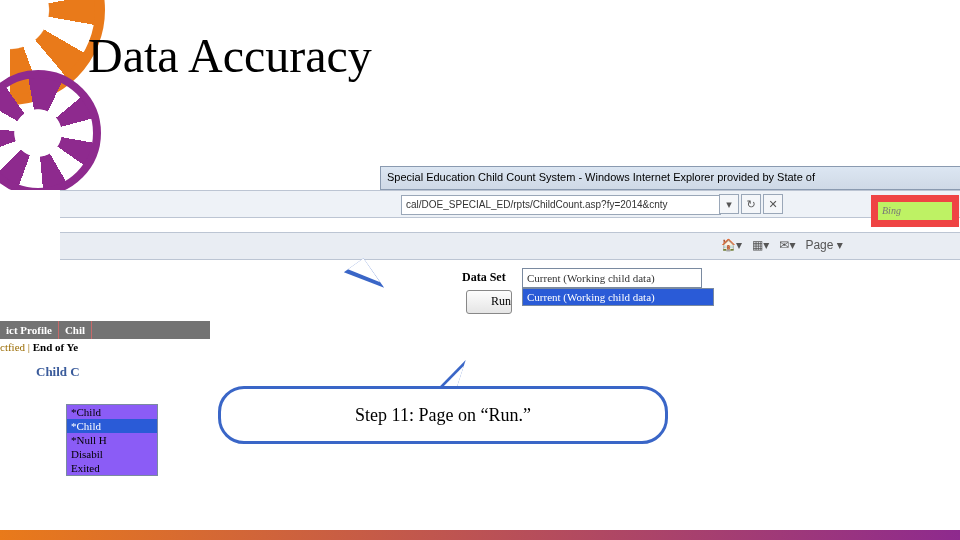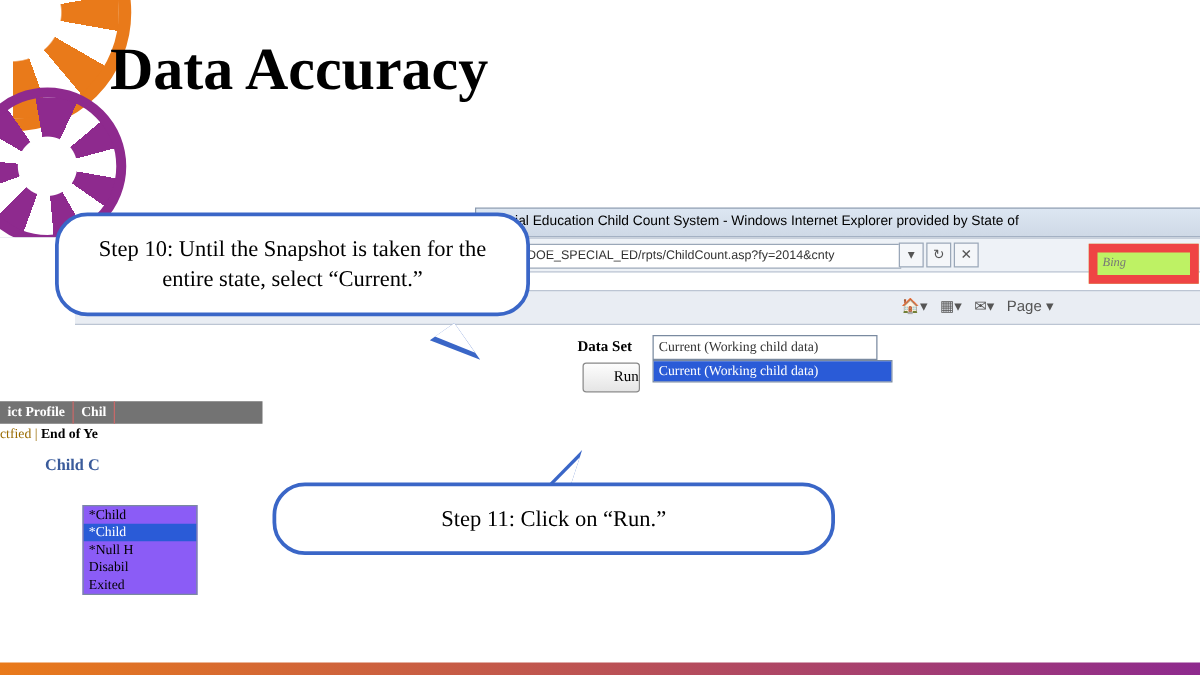--- a/index.html
+++ b/index.html
@@ -16,7 +16,7 @@
     conic-gradient(#8e2a8e 0 25deg,transparent 25deg 50deg,#8e2a8e 50deg 75deg,transparent 75deg 100deg,#8e2a8e 100deg 125deg,transparent 125deg 150deg,#8e2a8e 150deg 175deg,transparent 175deg 200deg,#8e2a8e 200deg 225deg,transparent 225deg 250deg,#8e2a8e 250deg 275deg,transparent 275deg 300deg,#8e2a8e 300deg 325deg,transparent 325deg 350deg,#8e2a8e 350deg 360deg);
     border:8px solid #8e2a8e}
 
-  .title{position:absolute;left:88px;top:28px;font-size:48px;font-weight:700;color:#000;font-family:"Segoe Script","Comic Sans MS",cursive}
+  .title{position:absolute;left:88px;top:28px;font-size:48px;font-weight:400;color:#000;font-family:"Segoe Script","Comic Sans MS",cursive}
 
   
   .shot{position:absolute;left:0;top:166px;width:960px;height:300px}

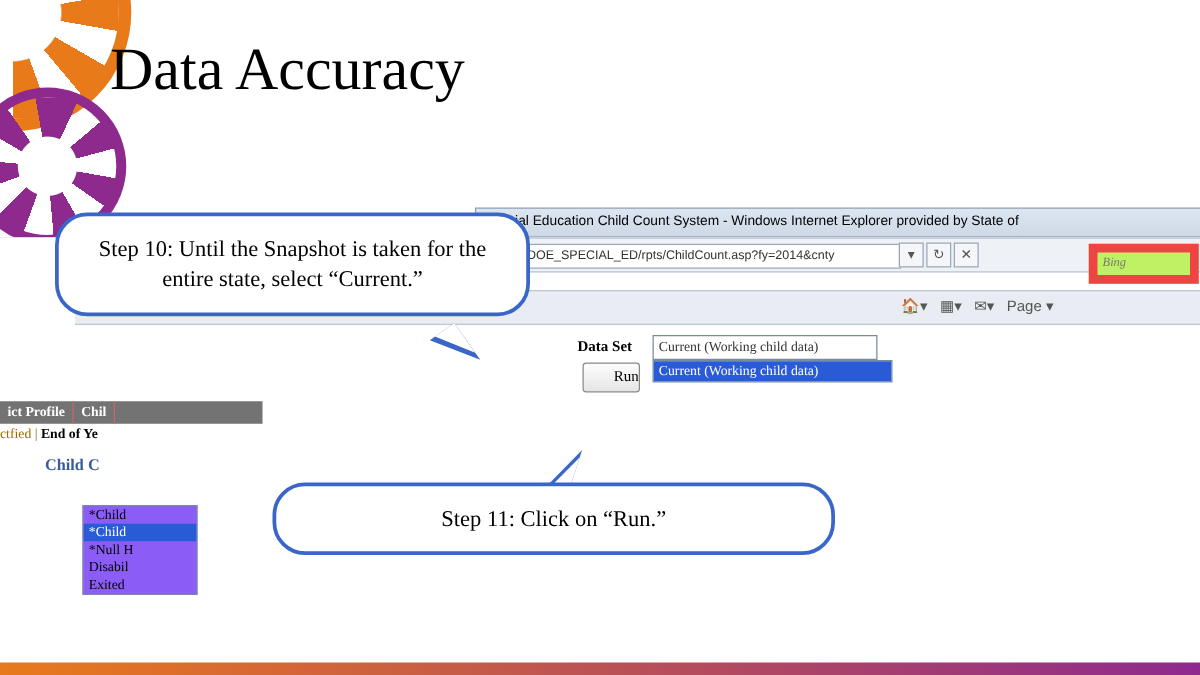--- a/index.html
+++ b/index.html
@@ -114,7 +114,6 @@
   </div>
 
   <div class="tail t1"></div>
-  <div class="callout c1">Step 10:  Until the Snapshot is taken for the entire state, select “Current.”</div>
 
   <div class="tail t2"></div>
   <div class="callout c2">Step 11:  Click on “Run.”</div>

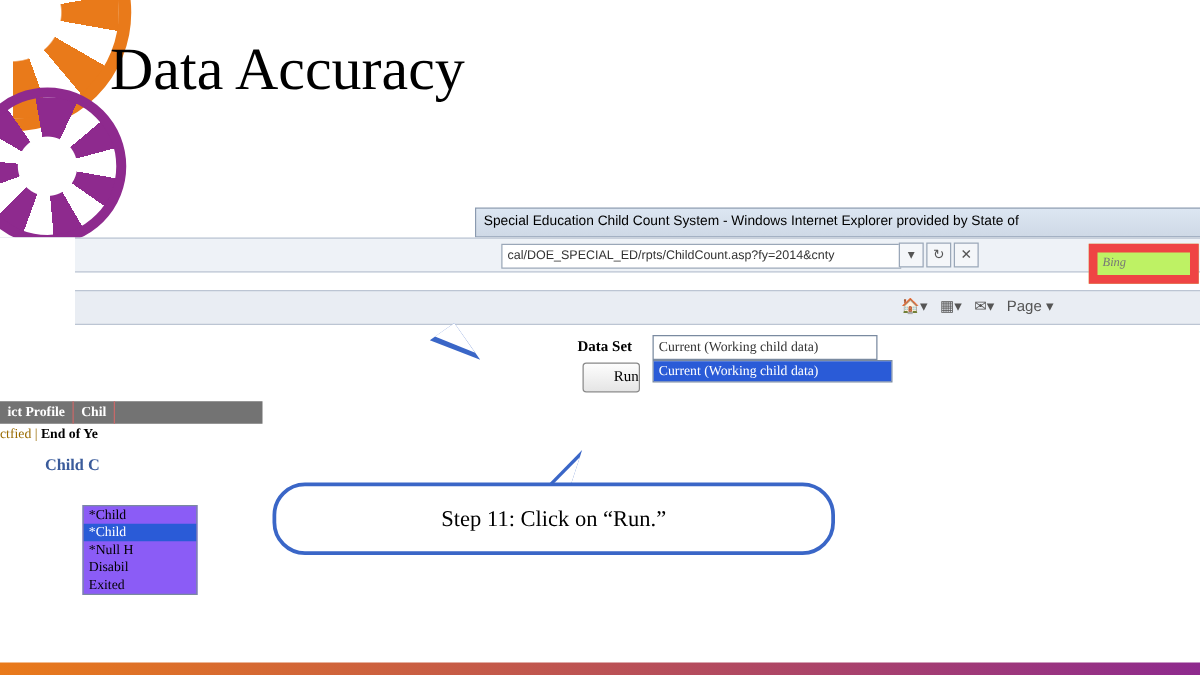--- a/index.html
+++ b/index.html
@@ -116,7 +116,7 @@
   <div class="tail t1"></div>
 
   <div class="tail t2"></div>
-  <div class="callout c2">Step 11:  Click on “Run.”</div>
+  <div class="callout c2">Step 11:  Page on “Run.”</div>
 
   <div class="footerbar"></div>
 </div>

